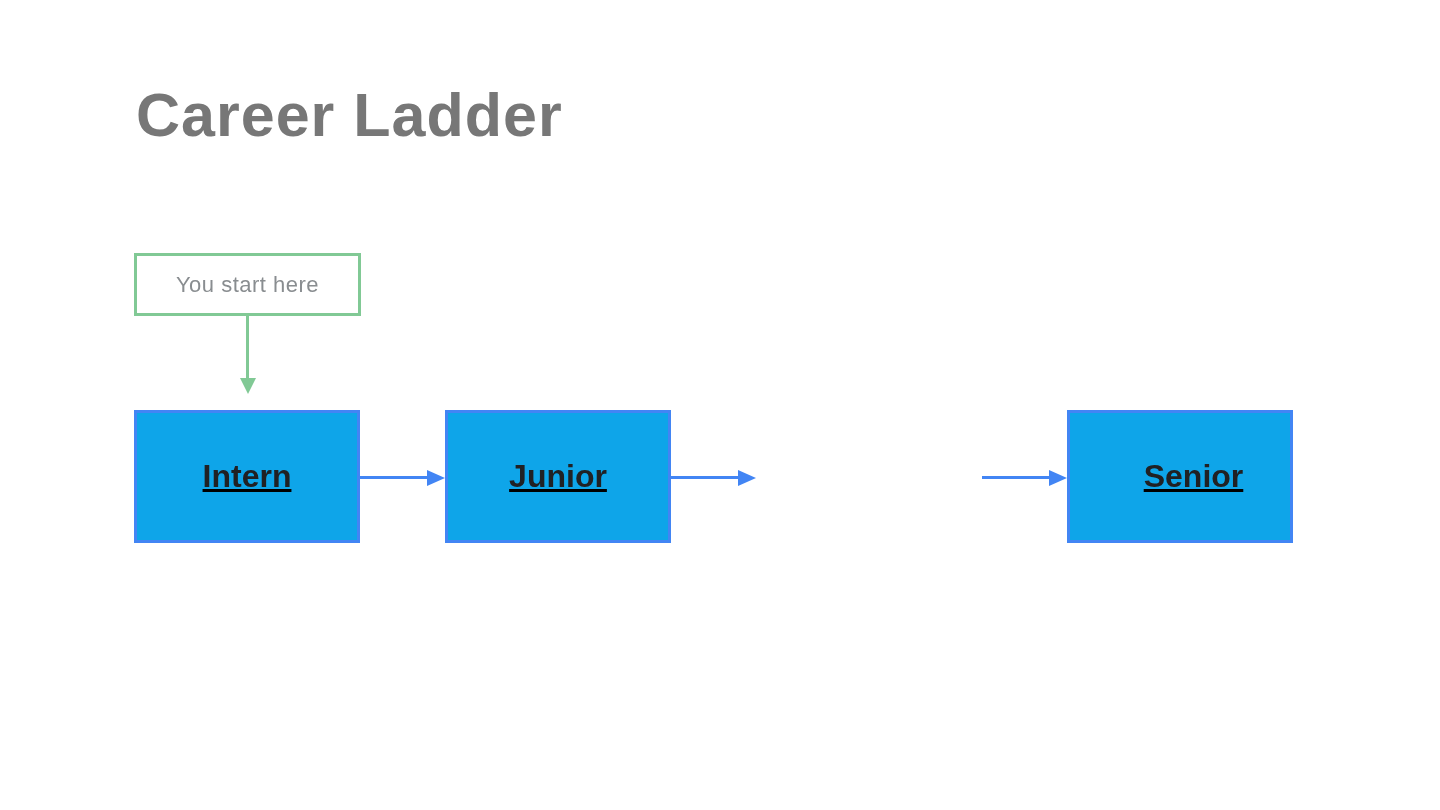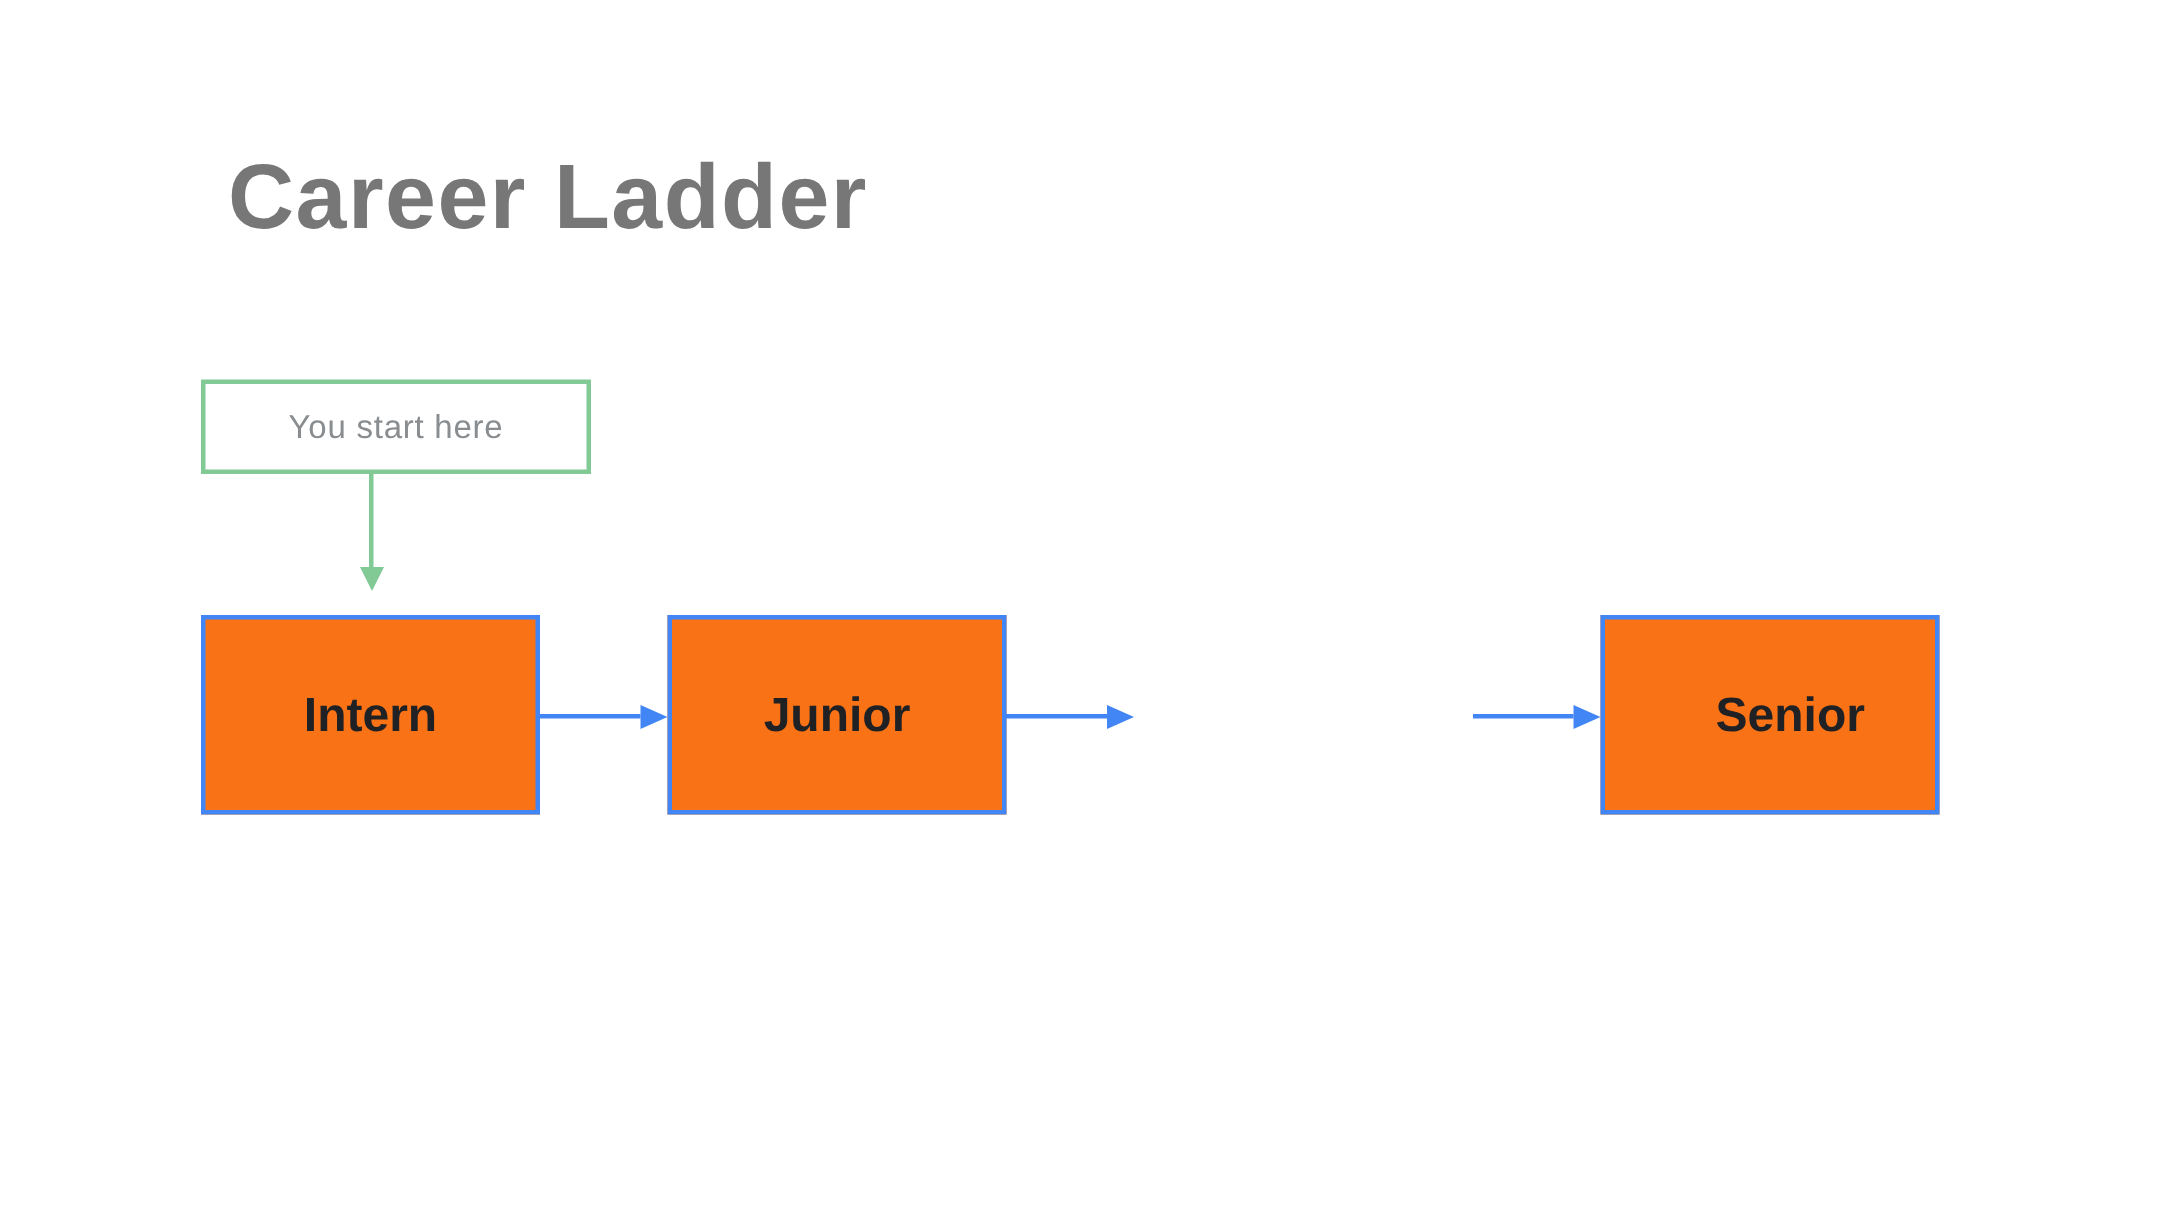--- a/index.html
+++ b/index.html
@@ -19,7 +19,7 @@
     position: absolute;
     left: 136px;
     top: 85px;
-    margin: 16px;
+    margin: 0;
     font-size: 61px;
     line-height: 60px;
     font-weight: bold;

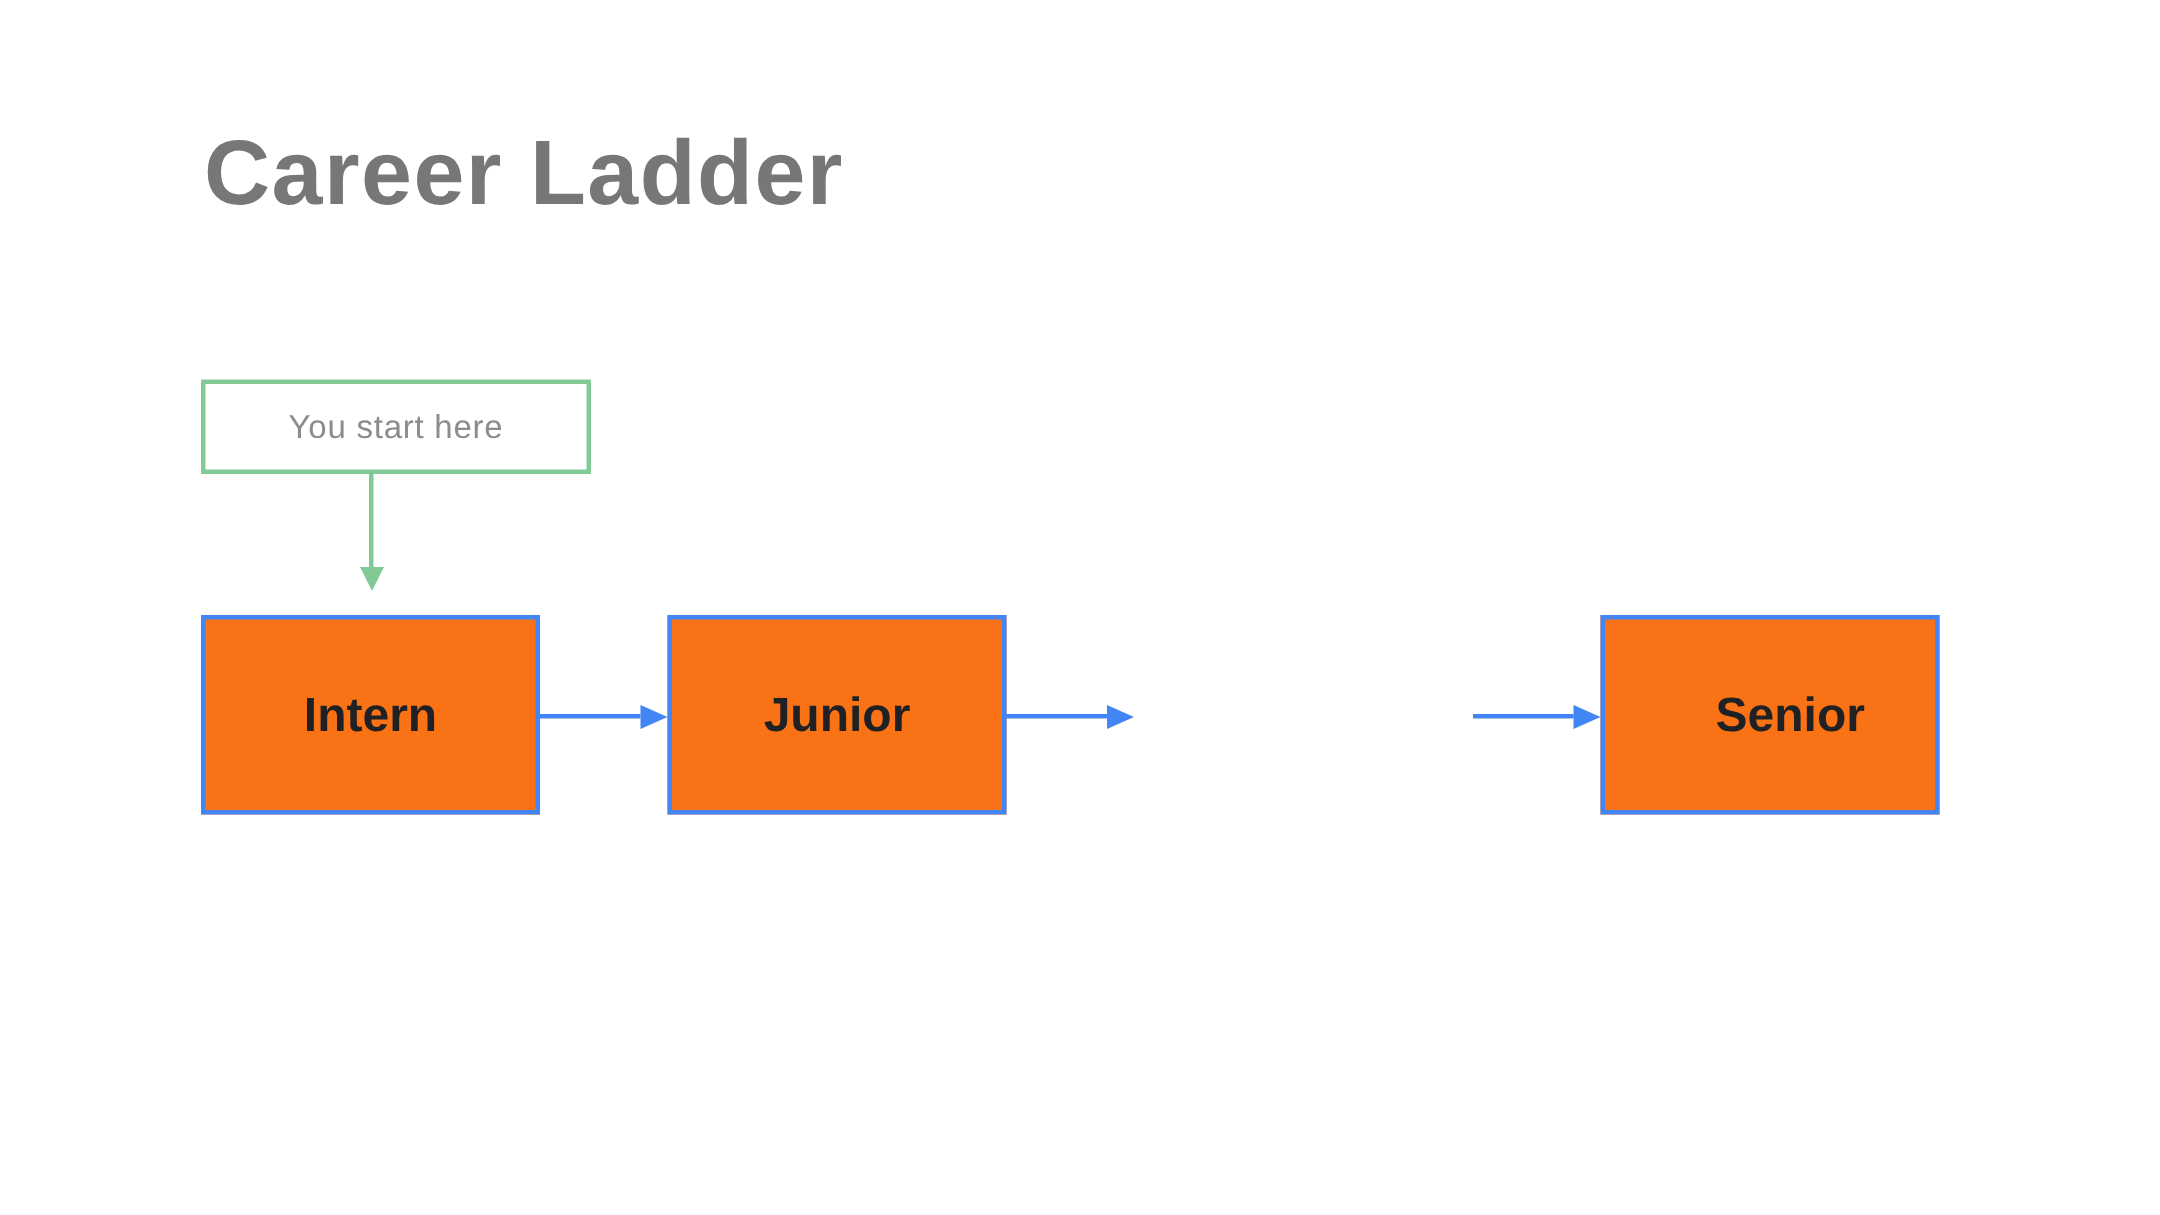--- a/index.html
+++ b/index.html
@@ -30,7 +30,7 @@
     position: absolute;
     left: 134px;
     top: 253px;
-    width: 260px;
+    width: 227px;
     height: 63px;
     box-sizing: border-box;
     border: 3px solid var(--green, #81C995);

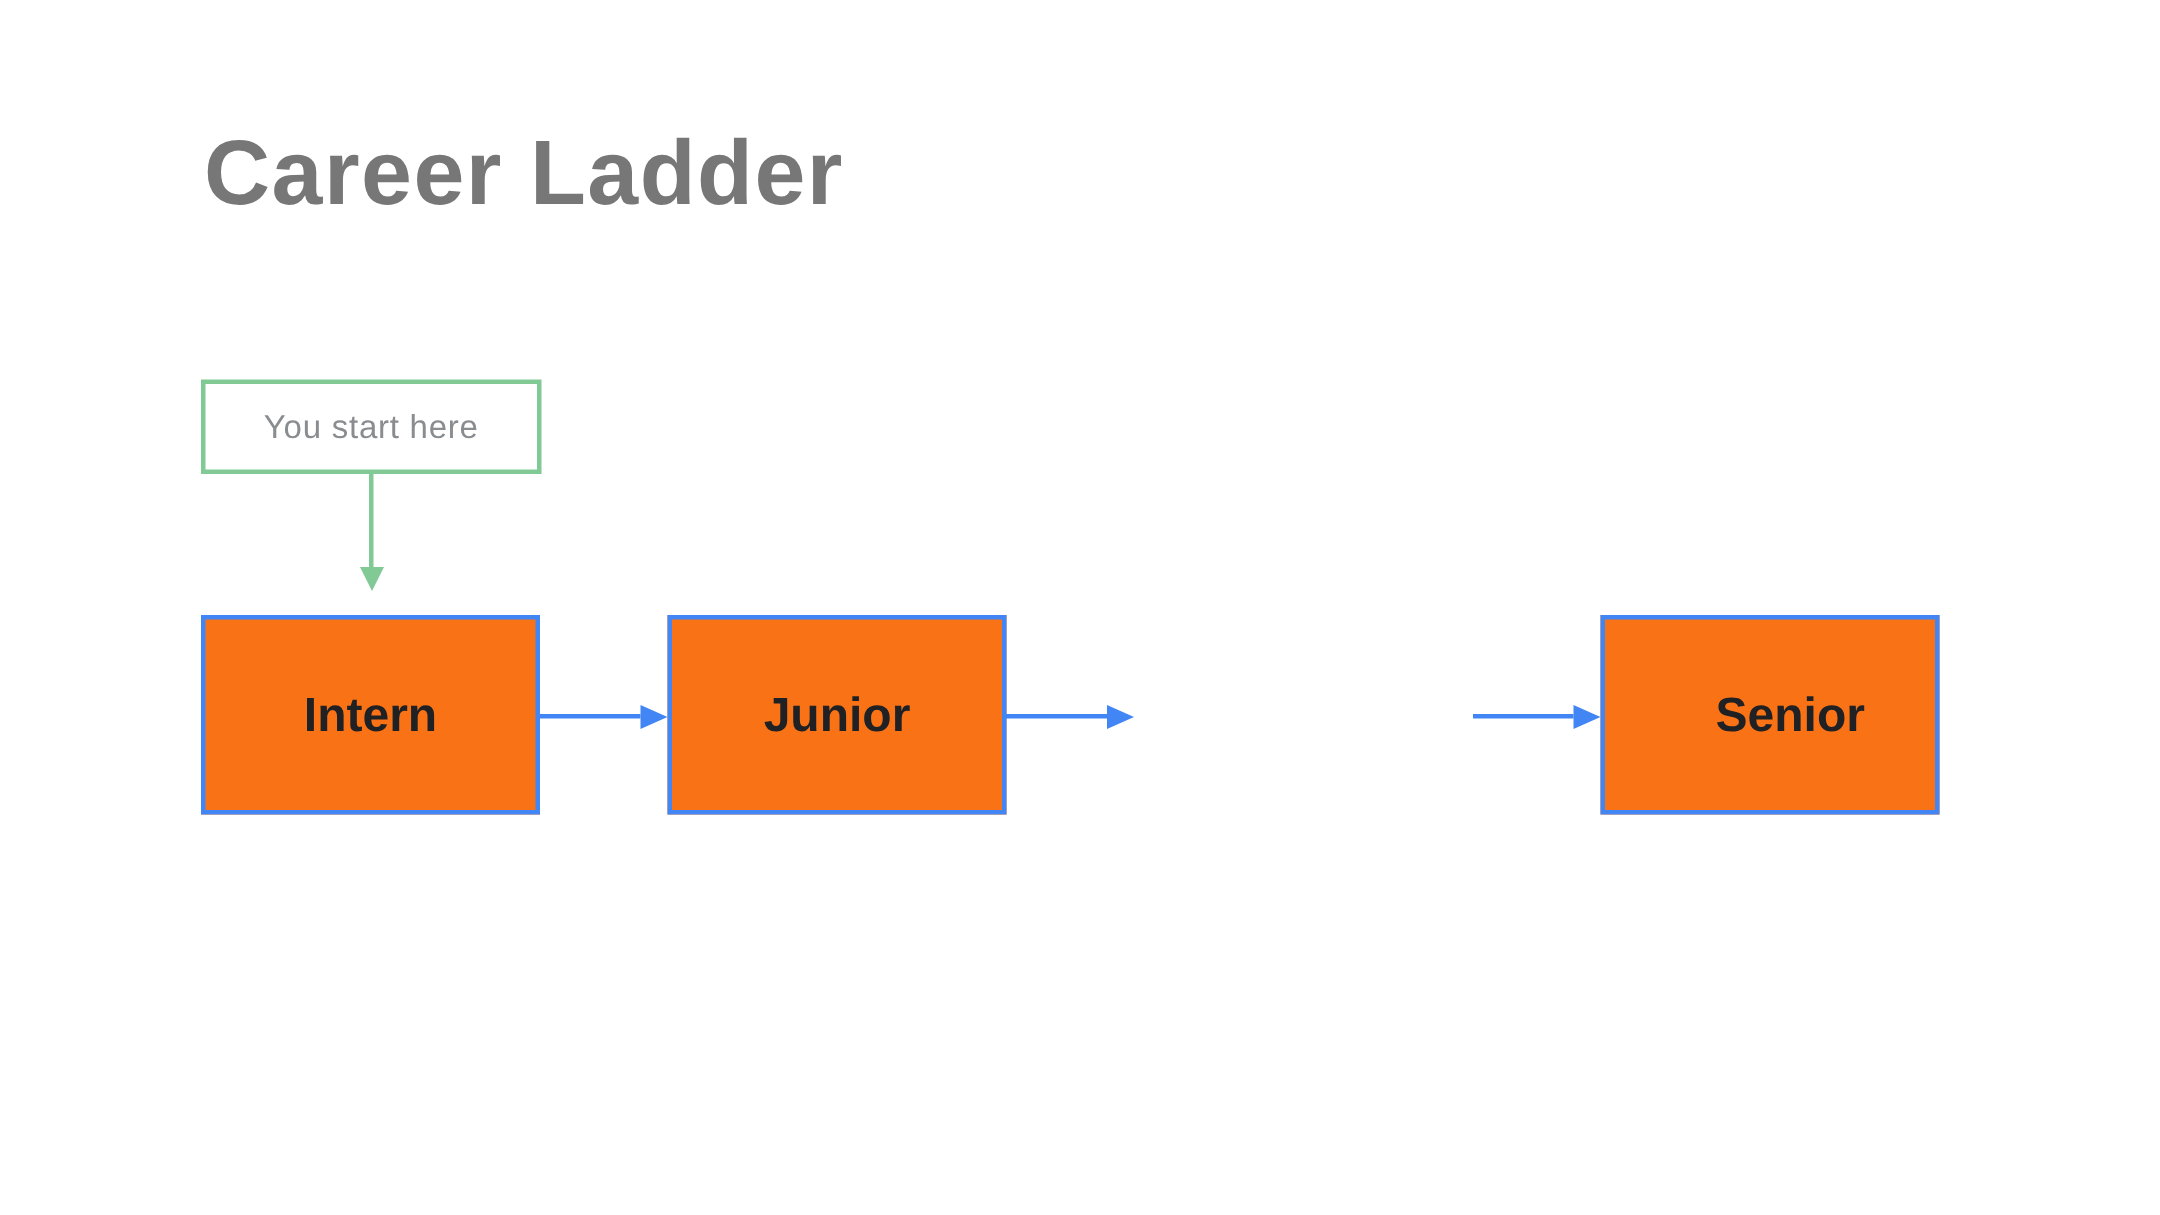--- a/index.html
+++ b/index.html
@@ -71,10 +71,11 @@
     height: 133px;
     box-sizing: border-box;
     border: 3px solid var(--blue, #4285F4);
-    background: #f97316;
+    background: #0ea5e9;
     display: flex;
     align-items: center;
     justify-content: center;
+    text-decoration: underline;
   }
   .box span {
     font-size: 32px;

